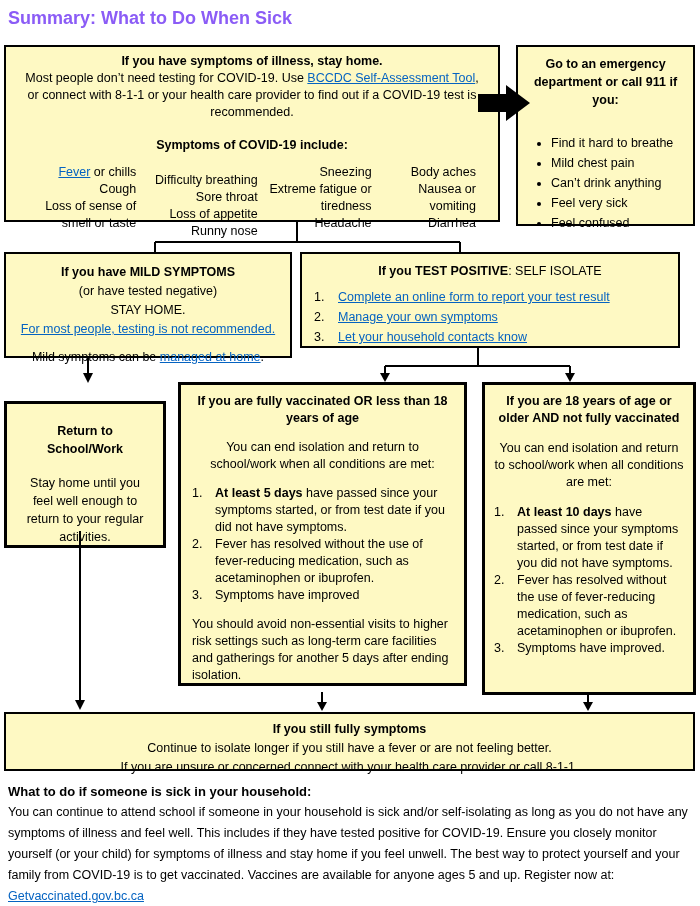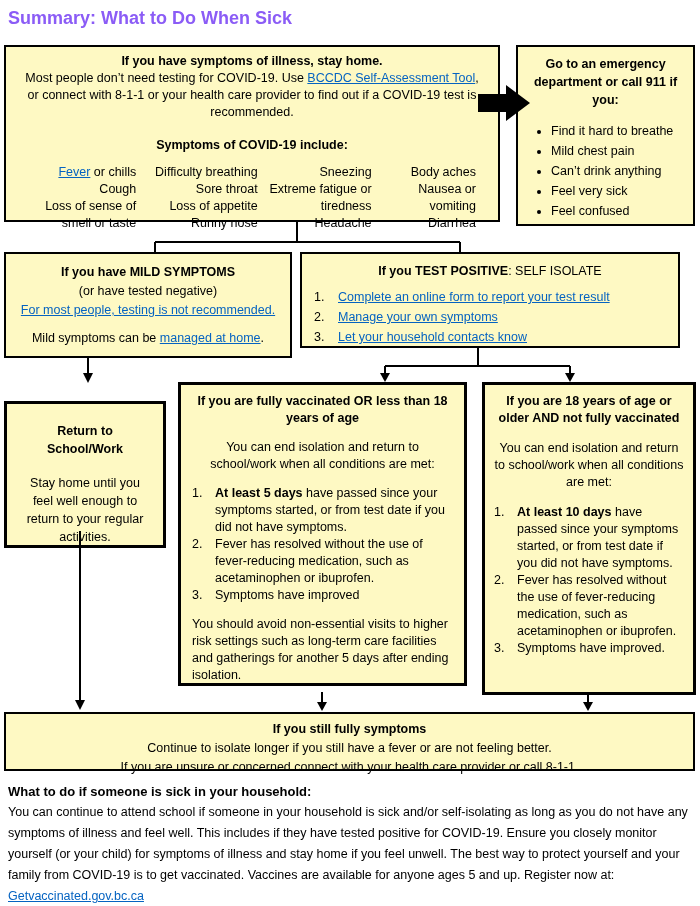--- a/index.html
+++ b/index.html
@@ -31,7 +31,7 @@
 
   
   .embox { padding:8px 6px; line-height:18px; }
-  .embox ul { margin:12px 0 0; padding-left:27px; text-align:left; line-height:20px; }
+  .embox ul { margin:24px 0 0; padding-left:27px; text-align:left; line-height:20px; }
   .embox li { margin:0; }
 
   

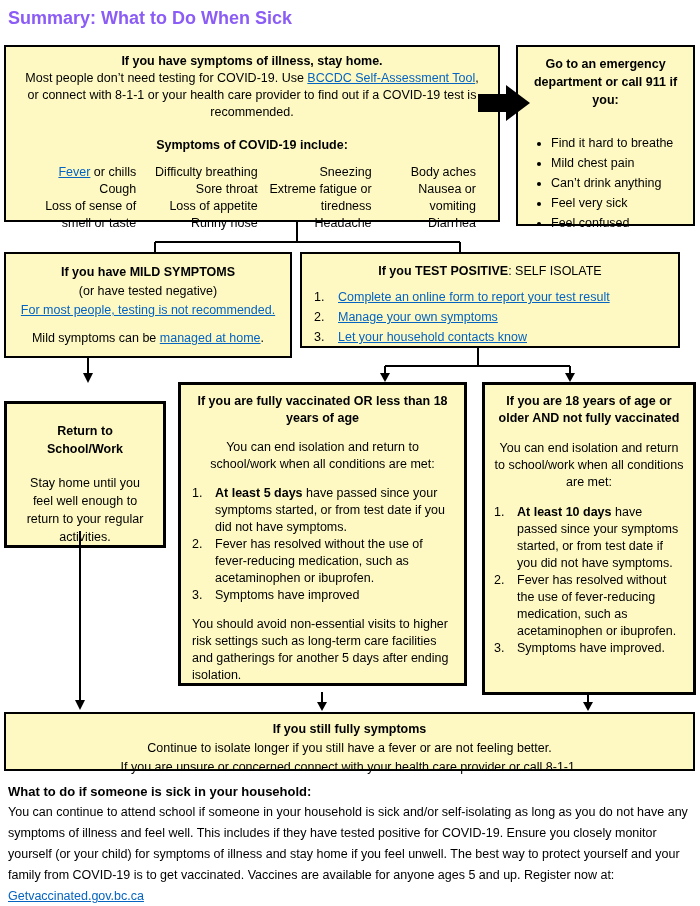--- a/index.html
+++ b/index.html
@@ -27,7 +27,7 @@
   .tb-sym-head { font-weight:bold; margin-top:16px; }
   .cols { display:flex; text-align:left; margin-top:10px; padding:0 12px; }
   .col { line-height:17px;text-align:right; }
-  .col1 { width:114px; } .col2 { width:128px; } .col3 { width:120px; } .col4 { width:110px; }
+  .col1 { width:114px; } .col2 { width:128px;margin-top:8px; } .col3 { width:120px; } .col4 { width:110px; }
 
   
   .embox { padding:8px 6px; line-height:18px; }

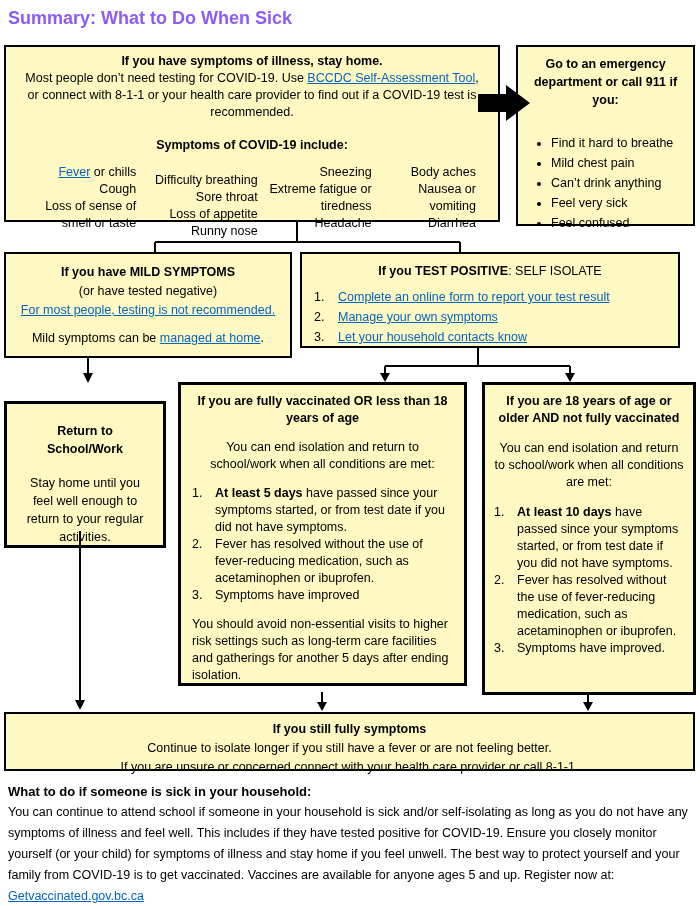--- a/index.html
+++ b/index.html
@@ -117,6 +117,7 @@
 <div class="box mildbox center" style="left:4px; top:252px; width:288px; height:106px;">
   <div class="bold">If you have MILD SYMPTOMS</div>
   <div>(or have tested negative)</div>
+  <div>STAY HOME.</div>
   <div><span class="lnk">For most people, testing is not recommended.</span></div>
   <div class="mild-last"><span>Mild symptoms can be </span><span class="lnk">managed at home</span><span>.</span></div>
 </div>

